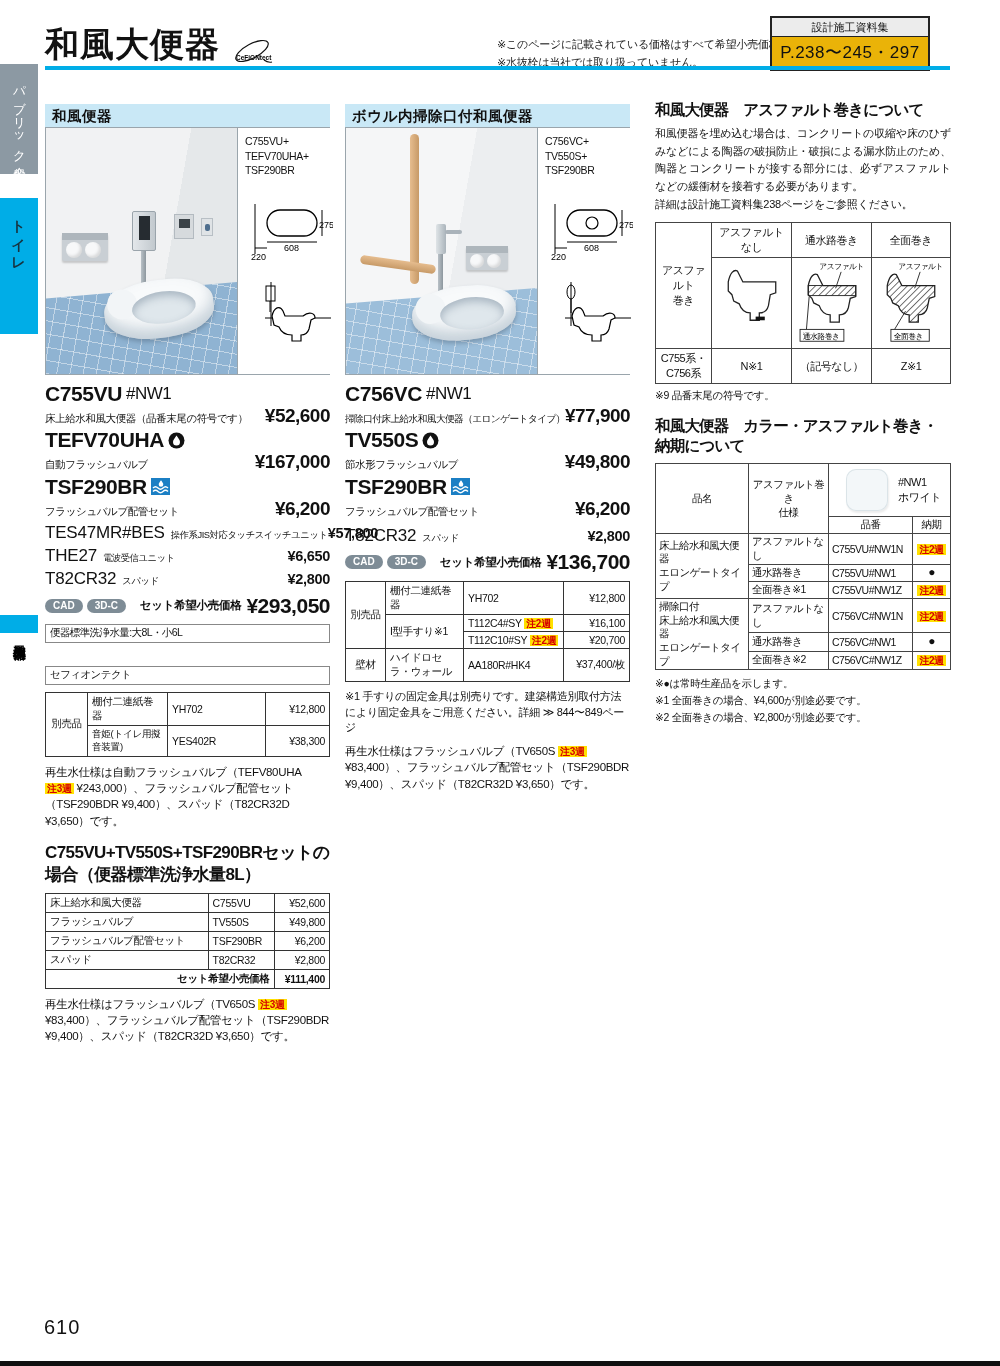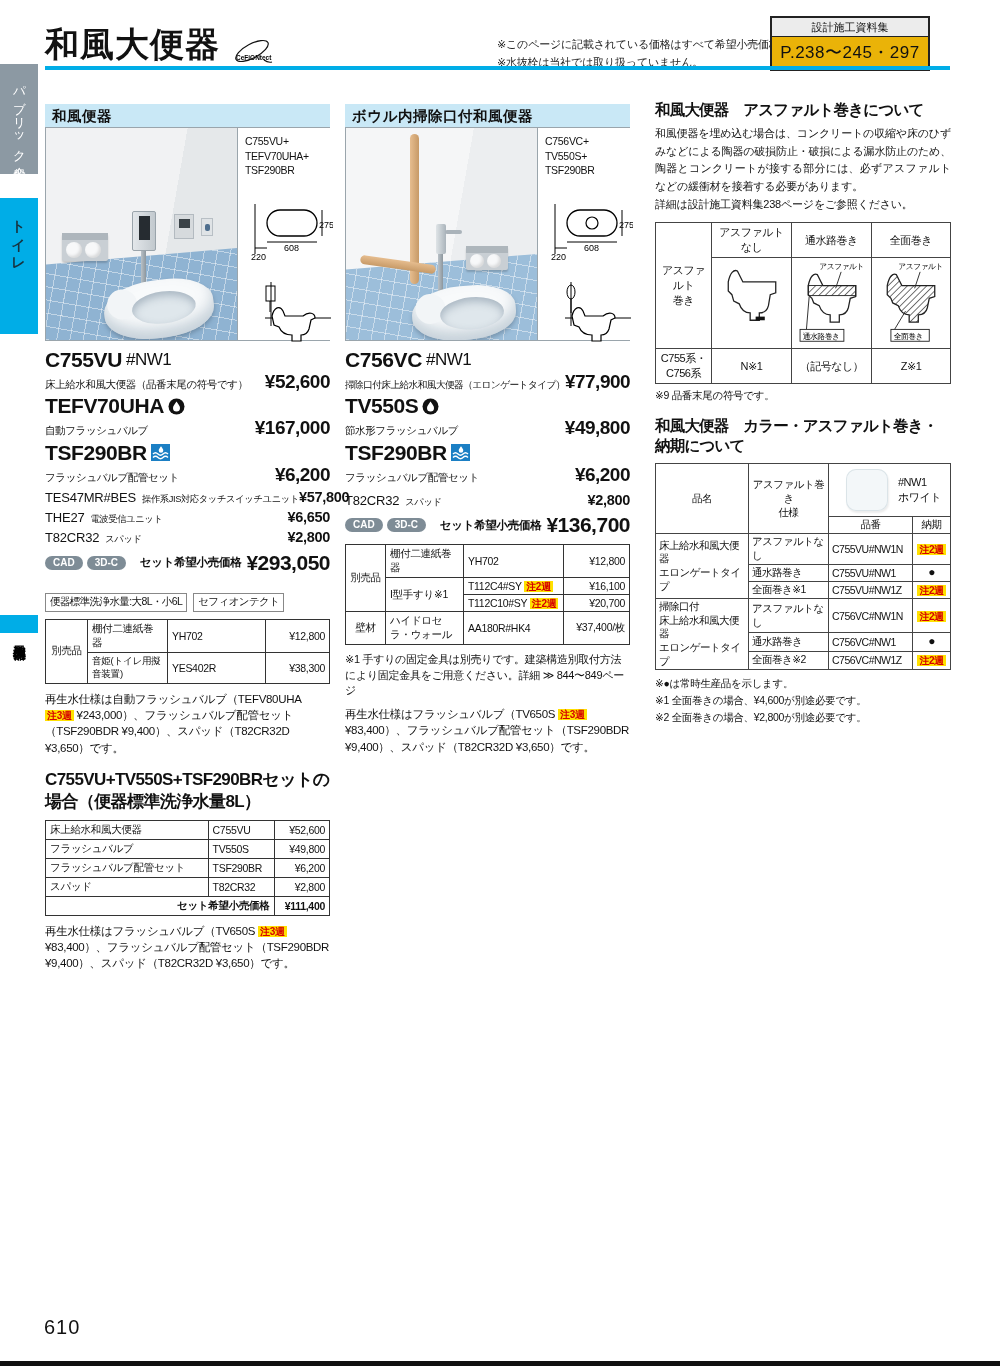--- a/index.html
+++ b/index.html
@@ -35,7 +35,7 @@
 
   .sec-bar { background:#C9E8F6; font-size:14.5px; font-weight:bold; padding:3px 7px 2px; height:23px; letter-spacing:0.5px; }
 
-  .photo-row { display:flex; height:214px; border:1px solid #9AA5AC; }
+  .photo-row { display:flex; height:248px; border:1px solid #9AA5AC; }
   .photo { position:relative; width:191px; height:100%; overflow:hidden; flex:none; }
   .cap { flex:1; border-left:1px solid #9AA5AC; padding:6px 3px 4px 7px; font-size:10.5px; line-height:1.4; background:#fff; }
   .cap .cl { letter-spacing:-0.3px; }

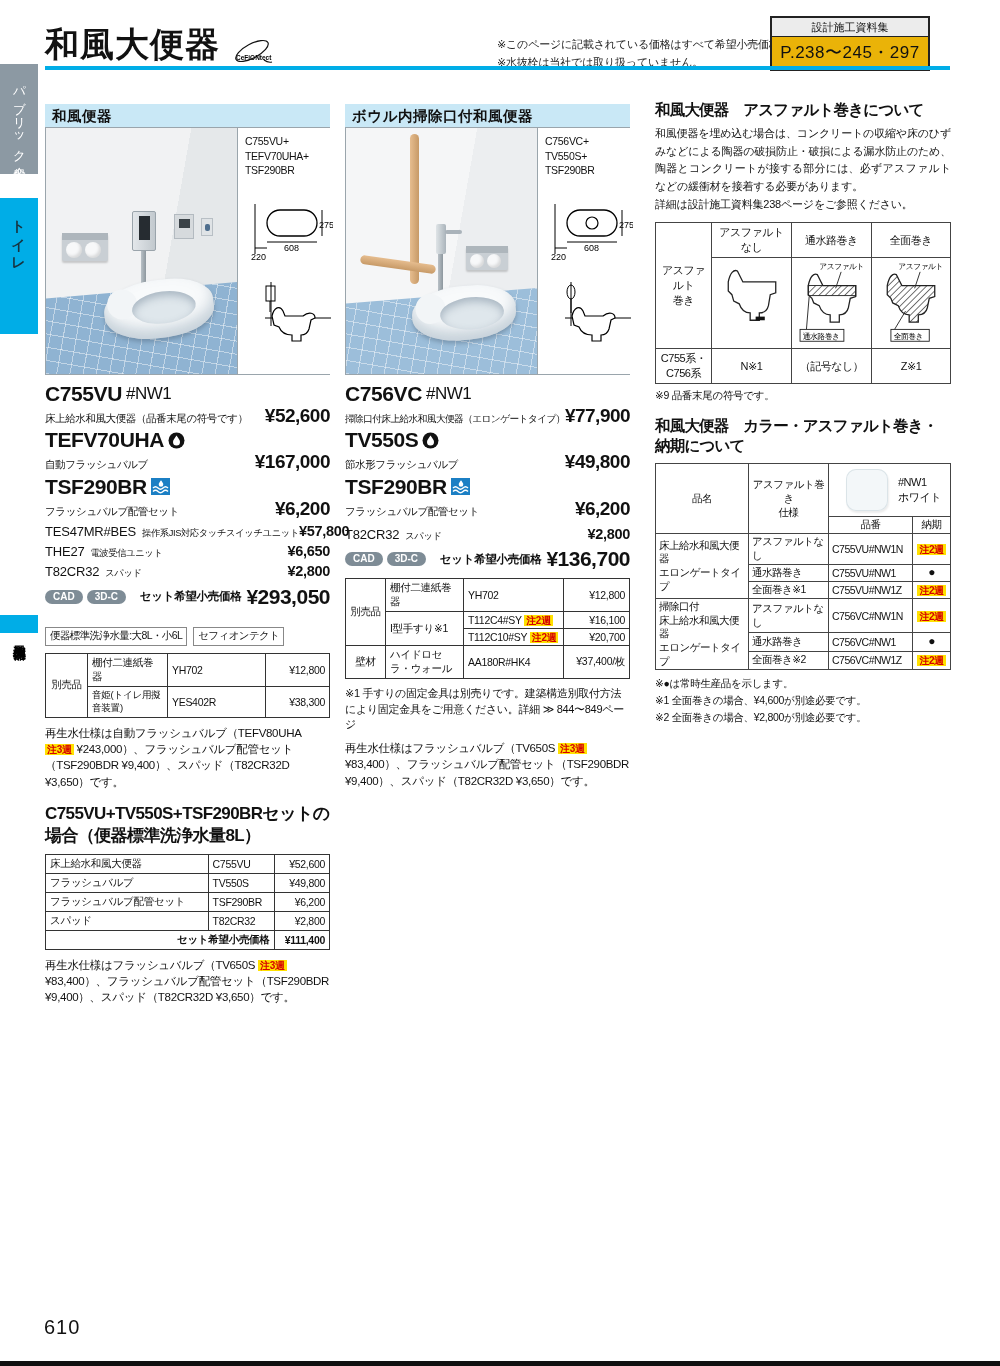--- a/index.html
+++ b/index.html
@@ -84,7 +84,7 @@
   .desc.tight { font-size:9.7px; letter-spacing:-0.6px; }
   .price-lg { font-size:19px; font-weight:bold; letter-spacing:-0.5px; }
   .prod-sm { display:flex; align-items:baseline; margin-top:2px; line-height:1.25; }
-  .code-sm { font-size:13px; letter-spacing:-0.2px; white-space:nowrap; }
+  .code-sm { font-size:17px; letter-spacing:-0.2px; white-space:nowrap; }
   .desc-sm { font-size:9.3px; margin-left:6px; letter-spacing:-0.4px; white-space:nowrap; }
   .price-sm { margin-left:auto; font-size:14.5px; font-weight:bold; letter-spacing:-0.3px; }
   .icon-wrap { display:inline-flex; align-items:center; }

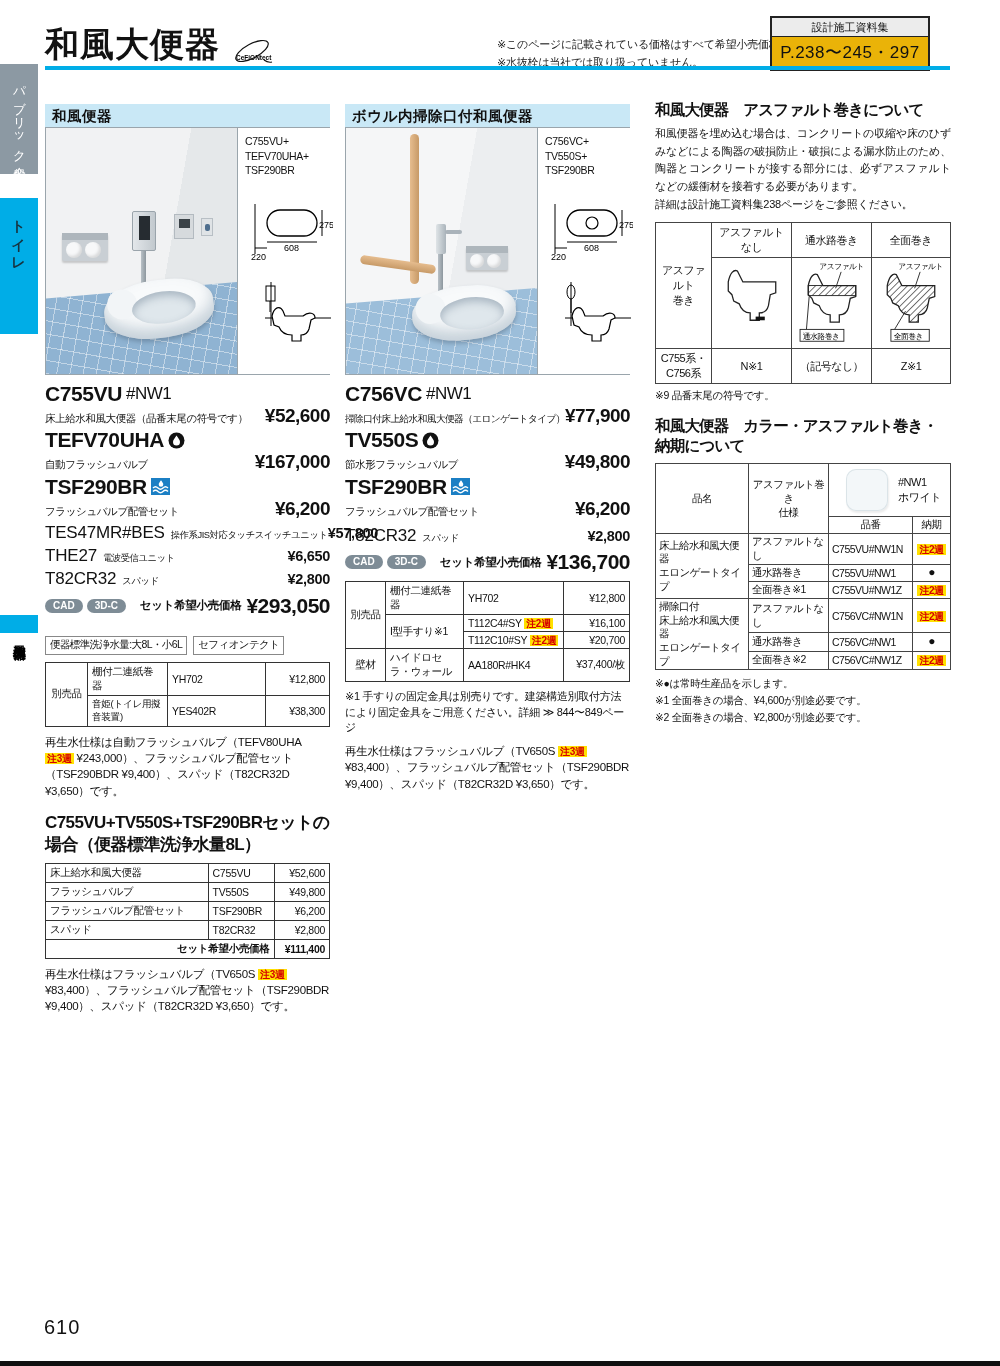--- a/index.html
+++ b/index.html
@@ -94,7 +94,7 @@
   .setp-label { margin-left:auto; font-size:11.5px; font-weight:bold; letter-spacing:-0.3px; }
   .setp-val { font-size:21px; font-weight:bold; margin-left:5px; letter-spacing:-0.5px; }
 
-  .feat-row { margin-top:18px; display:flex; gap:6px; }
+  .feat-row { margin-top:6px; display:flex; gap:23px;flex-direction:column; }
   .feat { border:1px solid #888; font-size:10.5px; padding:1px 4px 2px; letter-spacing:-0.6px; white-space:nowrap; }
 
   table { border-collapse:collapse; }

